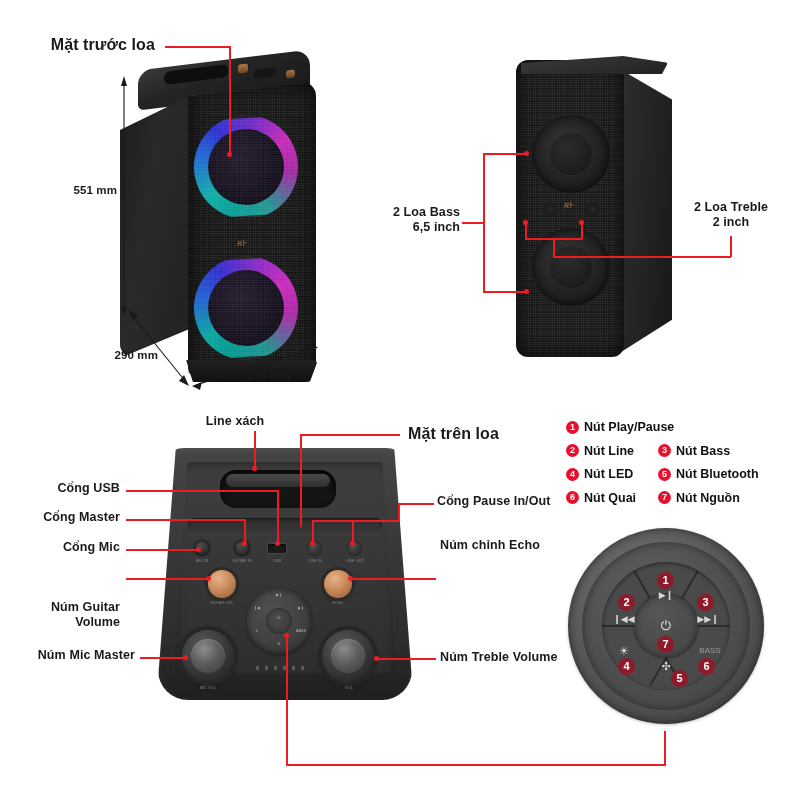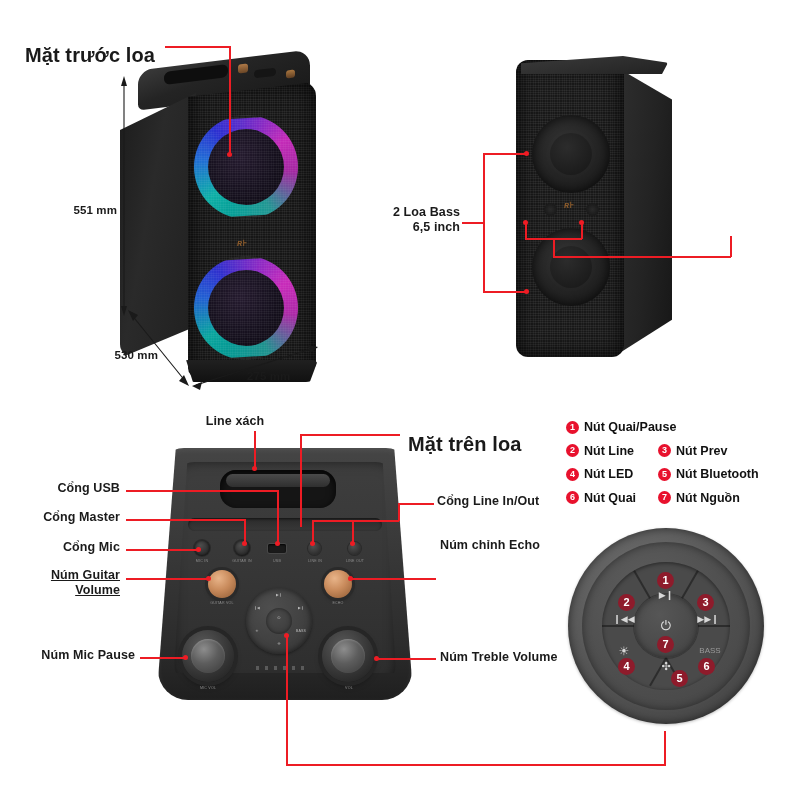--- a/index.html
+++ b/index.html
@@ -17,7 +17,7 @@
     position:absolute;font-weight:bold;color:#1a1a1a;
     line-height:1.18;white-space:pre-line;letter-spacing:0.1px;
   }
-  .lbl-head{font-size:20px;margin-top:8px;}
+  .lbl-head{font-size:16px;}
   .lbl-mid{font-size:12.5px;}
   .lbl-dim{font-size:11.5px;font-weight:bold;}
   .ta-r{text-align:right;}

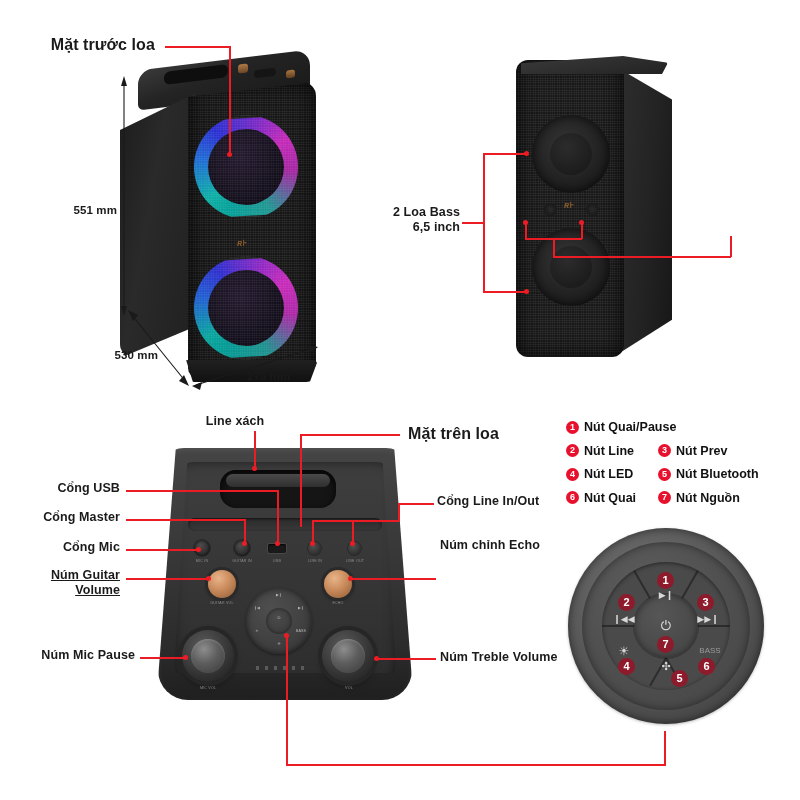--- a/index.html
+++ b/index.html
@@ -154,7 +154,7 @@
   <div class="ln lnv" style="left:229px;top:46px;height:110px;"></div>
   <div class="dot" style="left:227px;top:152px;"></div>
 
-  <div class="lbl lbl-dim ta-r" style="left:55px;top:204px;width:62px;">551 mm</div>
+  <div class="lbl lbl-dim ta-r" style="left:55px;top:184px;width:62px;">551 mm</div>
   <svg class="ovl">
 
     <line x1="124" y1="82" x2="124" y2="310" stroke="#1a1a1a" stroke-width="1.1"></line>

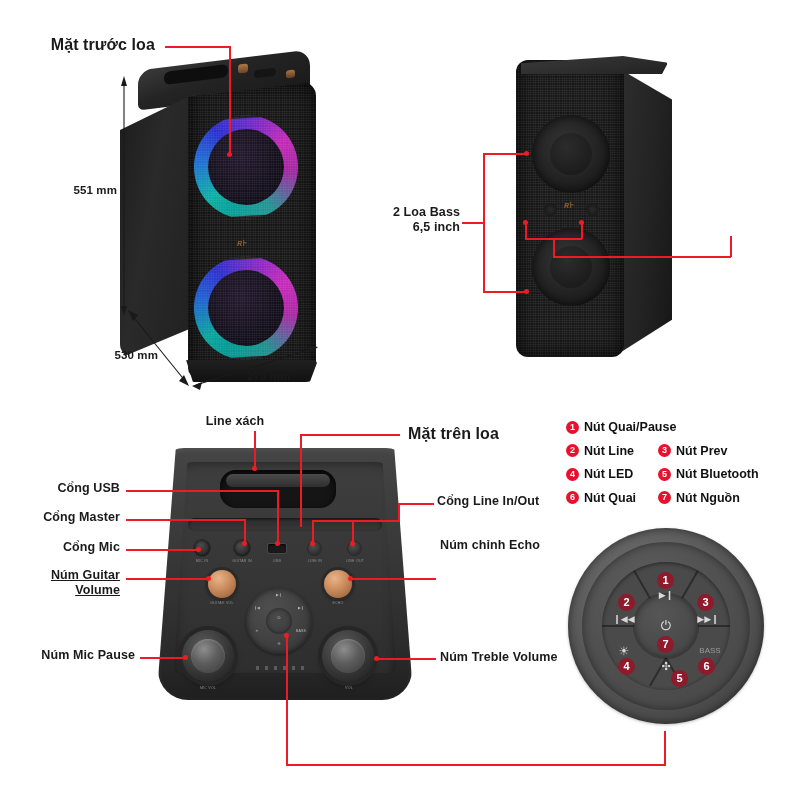--- a/index.html
+++ b/index.html
@@ -216,6 +216,8 @@
   <div class="ln lnh" style="left:483px;top:291px;width:42px;"></div>
   <div class="dot" style="left:524px;top:289px;"></div>
 
+  <div class="lbl lbl-mid ta-c" style="left:672px;top:200px;width:118px;">2 Loa Treble
+2 inch</div>
   <div class="ln lnv" style="left:730px;top:236px;height:21px;"></div>
   <div class="ln lnh" style="left:553px;top:256px;width:178px;"></div>
   <div class="ln lnv" style="left:553px;top:238px;height:19px;"></div>

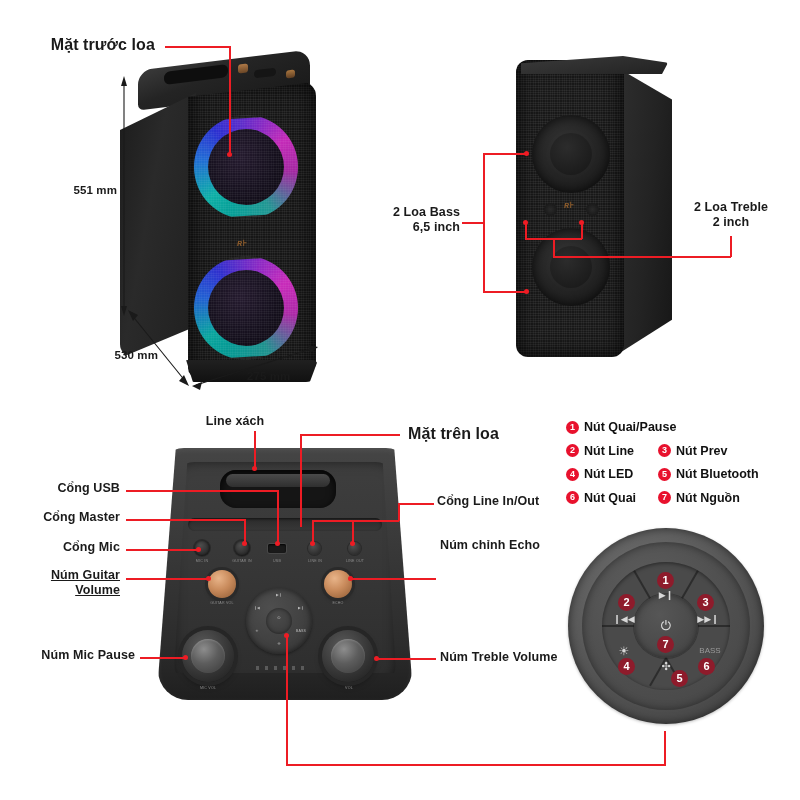--- a/index.html
+++ b/index.html
@@ -169,7 +169,7 @@
     <polygon points="192,386 202,382 200,390" fill="#1a1a1a"></polygon>
     <polygon points="318,347 308,345 310,353" fill="#1a1a1a"></polygon>
   </svg>
-  <div class="lbl lbl-dim ta-r" style="left:96px;top:349px;width:62px;">530 mm</div>
+  <div class="lbl lbl-dim ta-r" style="left:96px;top:349px;width:62px;">290 mm</div>
   <div class="lbl lbl-dim ta-l" style="left:247px;top:370px;width:70px;">275 mm</div>
 
   <div class="spk-body" style="left:510px;top:60px;width:160px;height:300px;">

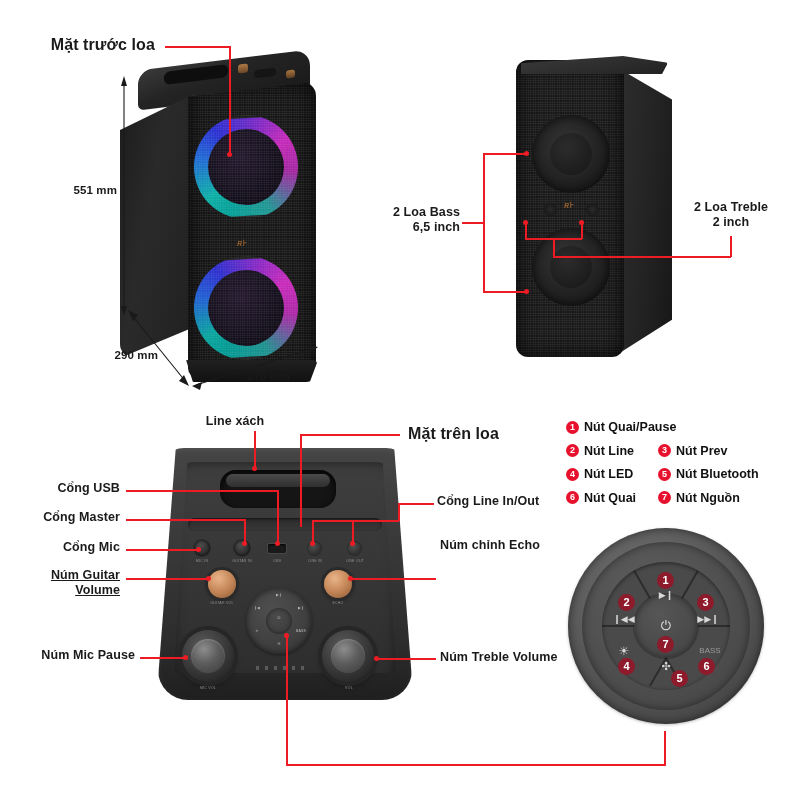--- a/index.html
+++ b/index.html
@@ -378,7 +378,7 @@
     <div class="lgrow">
       <div class="lgitem" style="left:0;">
         <span class="badge">1</span>
-        <span class="lgtxt">Nút Quai/Pause</span>
+        <span class="lgtxt">Nút Play/Pause</span>
       </div>
     </div>
     <div class="lgrow">

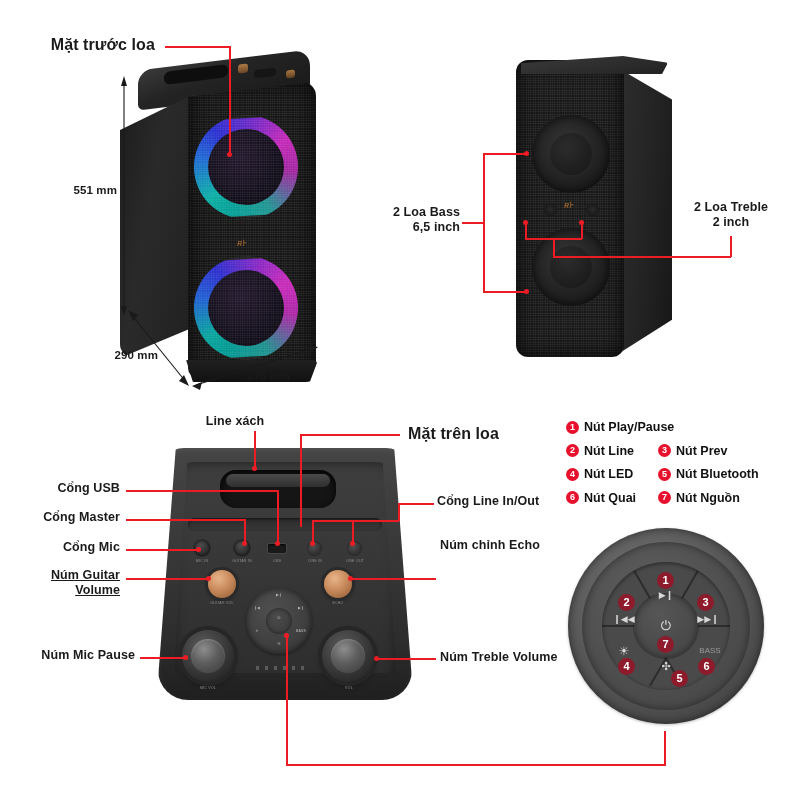--- a/index.html
+++ b/index.html
@@ -388,7 +388,7 @@
       </div>
       <div class="lgitem" style="left:92px;">
         <span class="badge">3</span>
-        <span class="lgtxt">Nút Prev</span>
+        <span class="lgtxt">Nút Bass</span>
       </div>
     </div>
     <div class="lgrow">

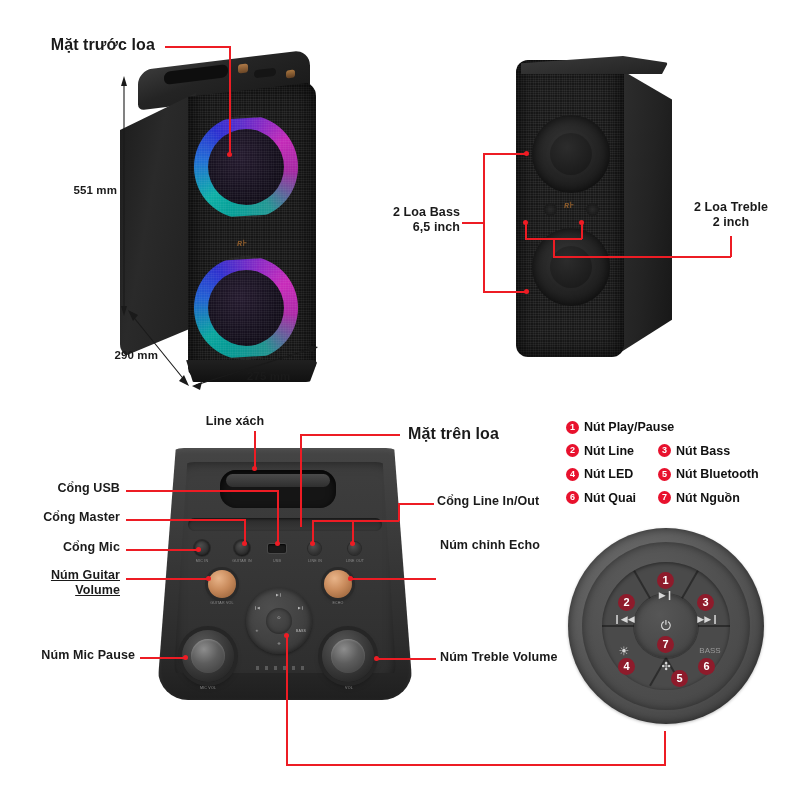--- a/index.html
+++ b/index.html
@@ -352,7 +352,7 @@
   <div class="ln lnh" style="left:140px;top:657px;width:45px;"></div>
   <div class="dot" style="left:183px;top:655px;"></div>
 
-  <div class="lbl lbl-mid ta-l" style="left:437px;top:494px;width:140px;">Cổng Line In/Out</div>
+  <div class="lbl lbl-mid ta-l" style="left:437px;top:494px;width:140px;">Cổng Pause In/Out</div>
   <div class="ln lnh" style="left:398px;top:503px;width:36px;"></div>
   <div class="ln lnv" style="left:398px;top:503px;height:18px;"></div>
   <div class="ln lnh" style="left:312px;top:520px;width:87px;"></div>

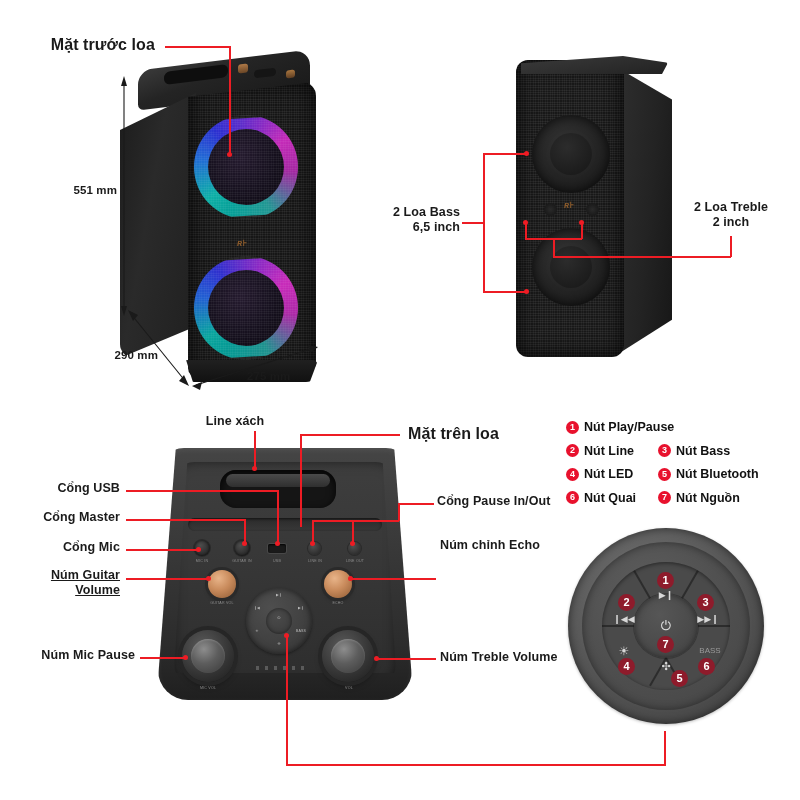--- a/index.html
+++ b/index.html
@@ -343,7 +343,7 @@
   <div class="ln lnh" style="left:126px;top:549px;width:72px;"></div>
   <div class="dot" style="left:196px;top:547px;"></div>
 
-  <div class="lbl lbl-mid ta-r" style="left:15px;top:568px;width:105px;text-decoration:underline;">Núm Guitar
+  <div class="lbl lbl-mid ta-r" style="left:15px;top:600px;width:105px;">Núm Guitar
 Volume</div>
   <div class="ln lnh" style="left:126px;top:578px;width:82px;"></div>
   <div class="dot" style="left:206px;top:576px;"></div>

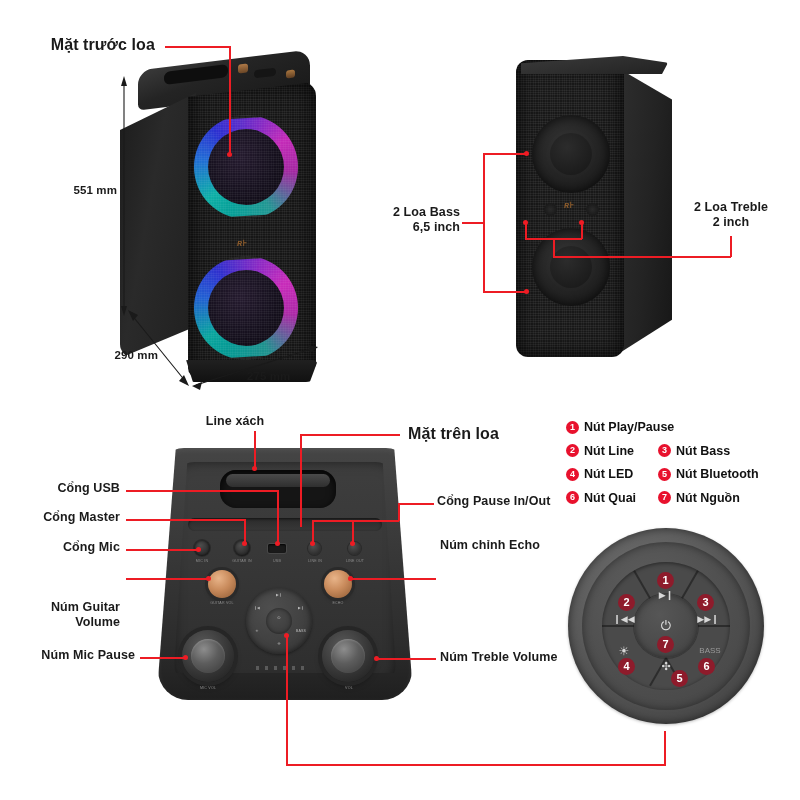--- a/index.html
+++ b/index.html
@@ -348,7 +348,7 @@
   <div class="ln lnh" style="left:126px;top:578px;width:82px;"></div>
   <div class="dot" style="left:206px;top:576px;"></div>
 
-  <div class="lbl lbl-mid ta-r" style="left:10px;top:648px;width:125px;">Núm Mic Pause</div>
+  <div class="lbl lbl-mid ta-r" style="left:10px;top:648px;width:125px;">Núm Mic Master</div>
   <div class="ln lnh" style="left:140px;top:657px;width:45px;"></div>
   <div class="dot" style="left:183px;top:655px;"></div>
 

